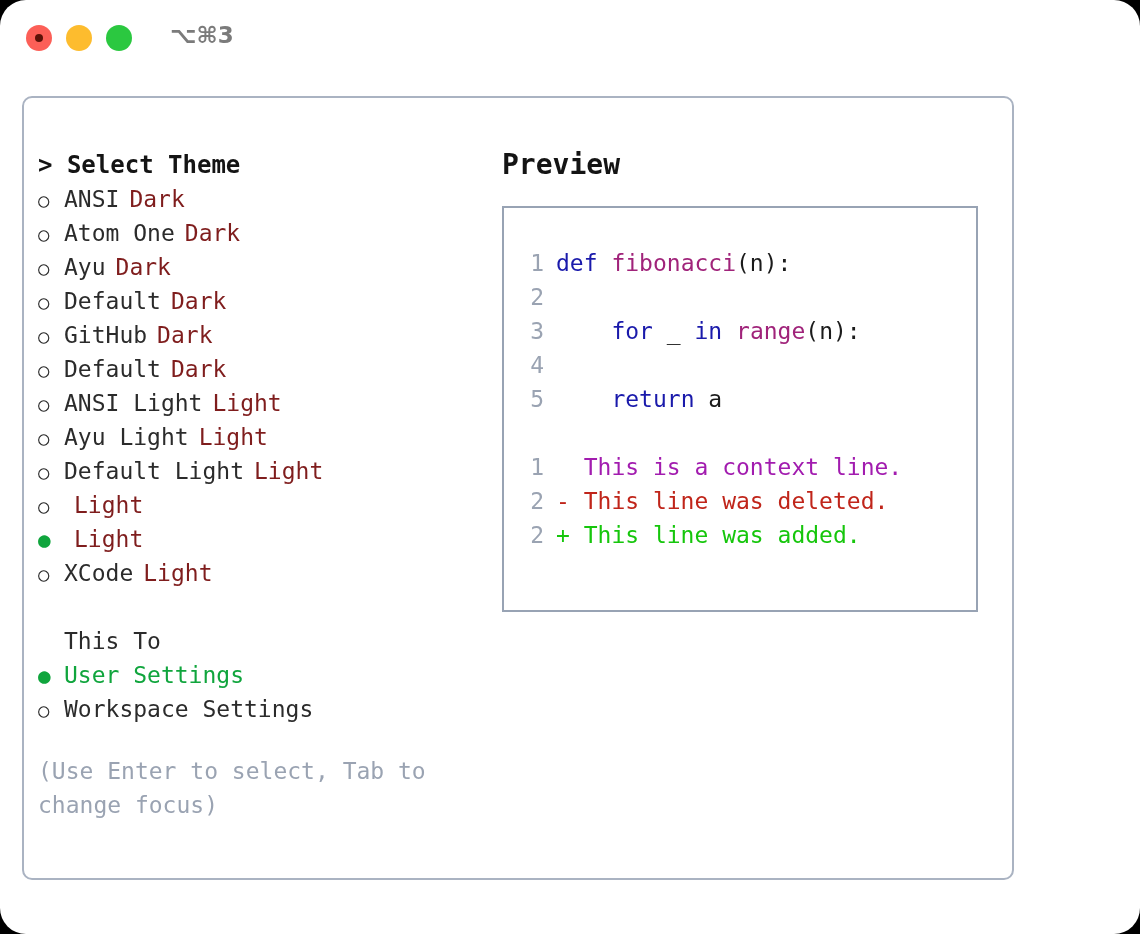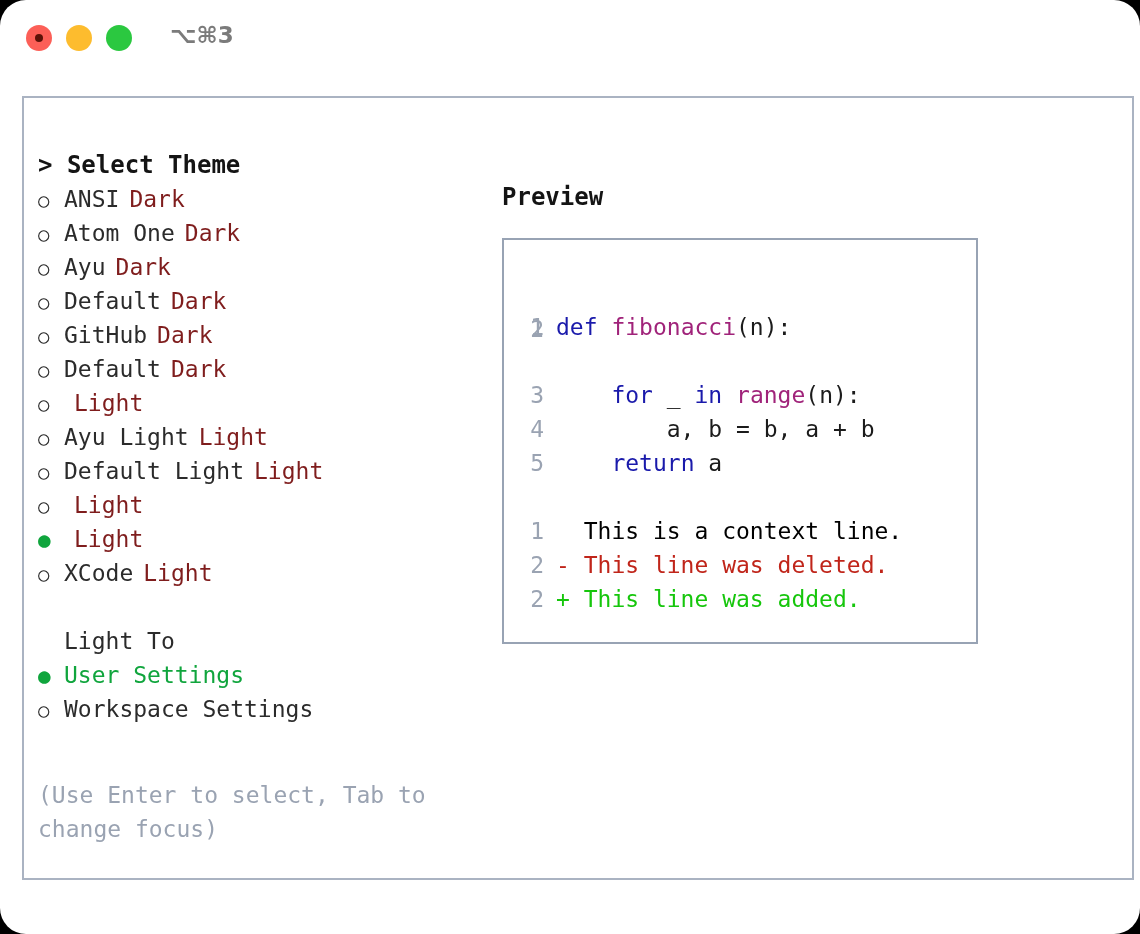--- a/index.html
+++ b/index.html
@@ -76,10 +76,10 @@
     position: absolute;
     left: 22px;
     top: 96px;
-    width: 1112px;
+    width: 992px;
     height: 784px;
     border: 2px solid #aab3c2;
-    border-radius: 0;
+    border-radius: 10px;
     box-sizing: border-box;
     background: #ffffff;
   }

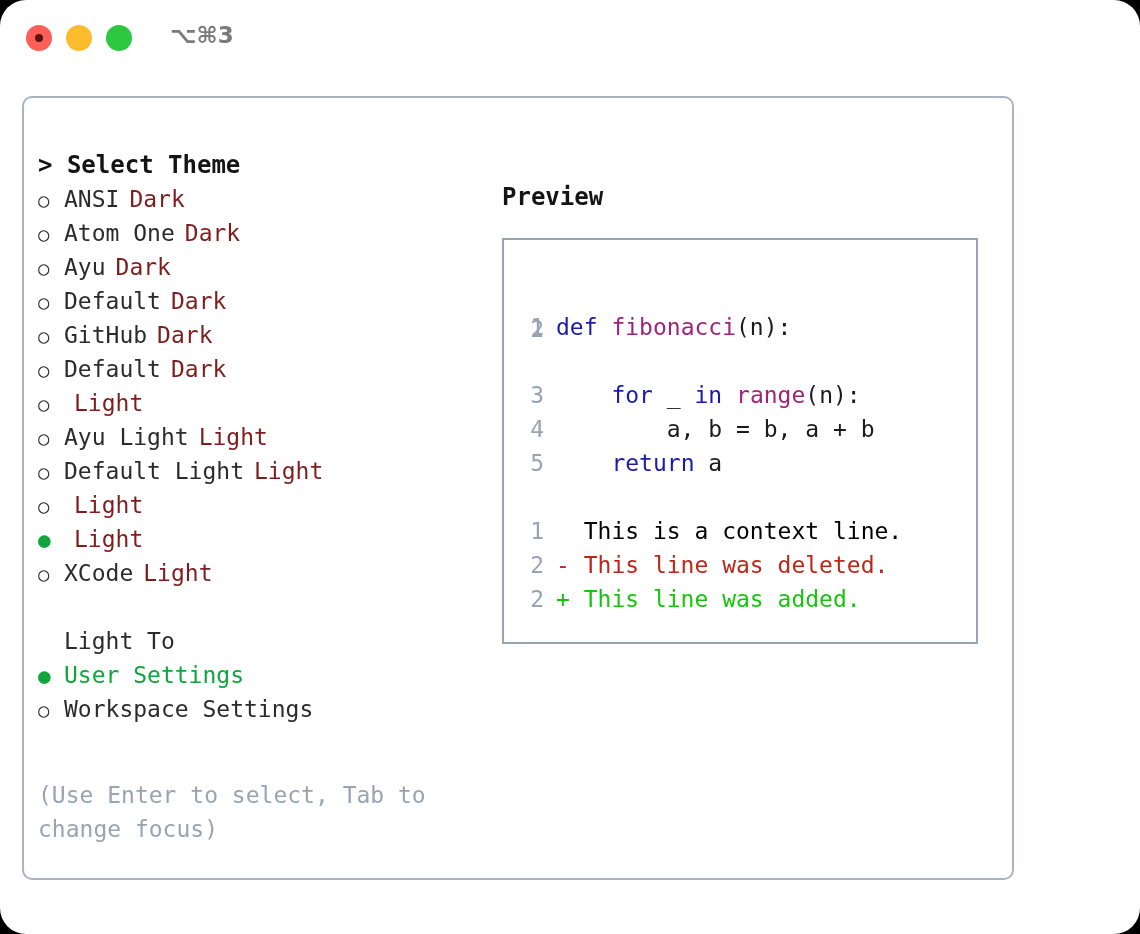--- a/index.html
+++ b/index.html
@@ -153,12 +153,11 @@
     width: 500px;
   }
   .preview-title {
-    font-size: 24px;
+    font-size: 28px;
     font-weight: bold;
     color: #141414;
     line-height: 34px;
     white-space: pre;
-    margin-top: 32px;
   }
   .preview-box {
     margin-top: 24px;

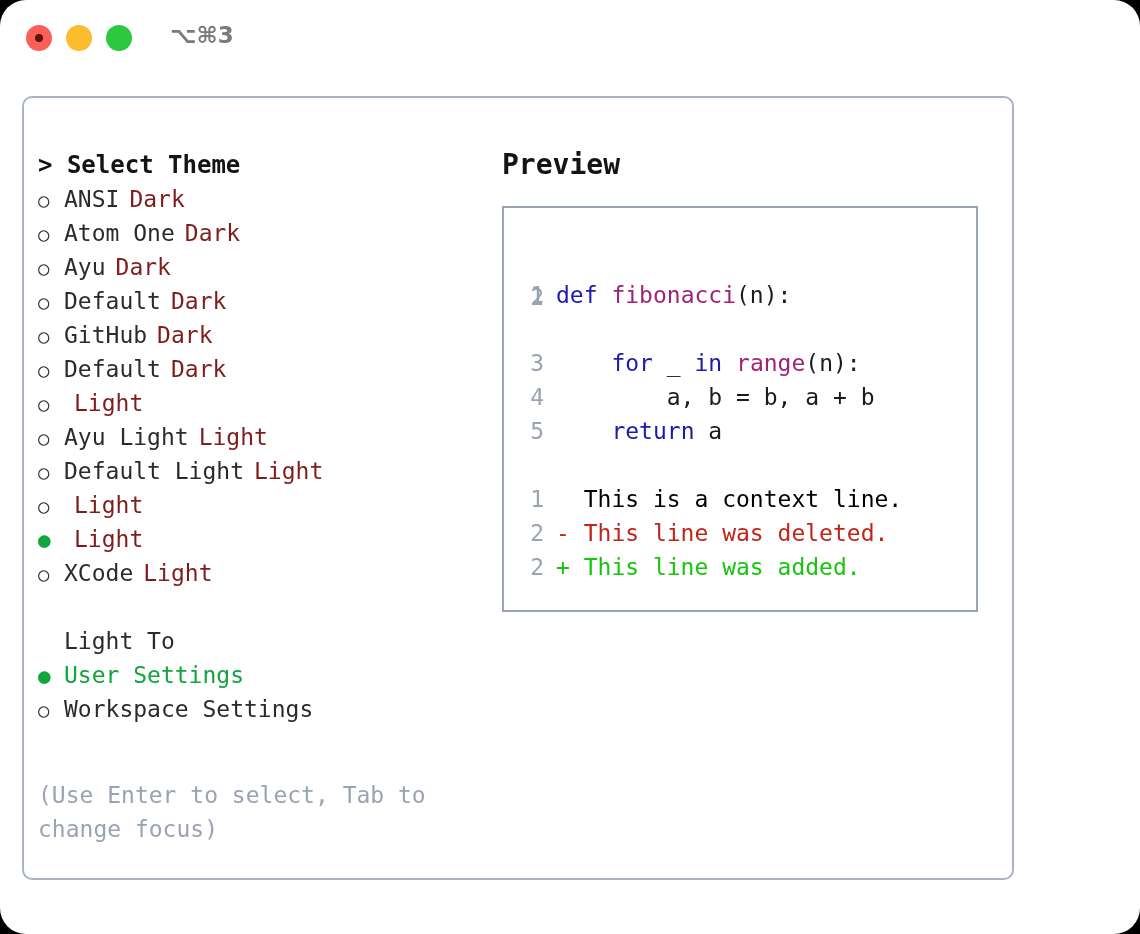--- a/index.html
+++ b/index.html
@@ -183,7 +183,7 @@
     color: #9aa3b2;
     margin-right: 12px;
   }
-  .code-text { white-space: pre; margin-top: 32px; }
+  .code-text { white-space: pre; }
 
   .tok-kw   { color: #1a1aab; }
   .tok-fn   { color: #a0237a; }

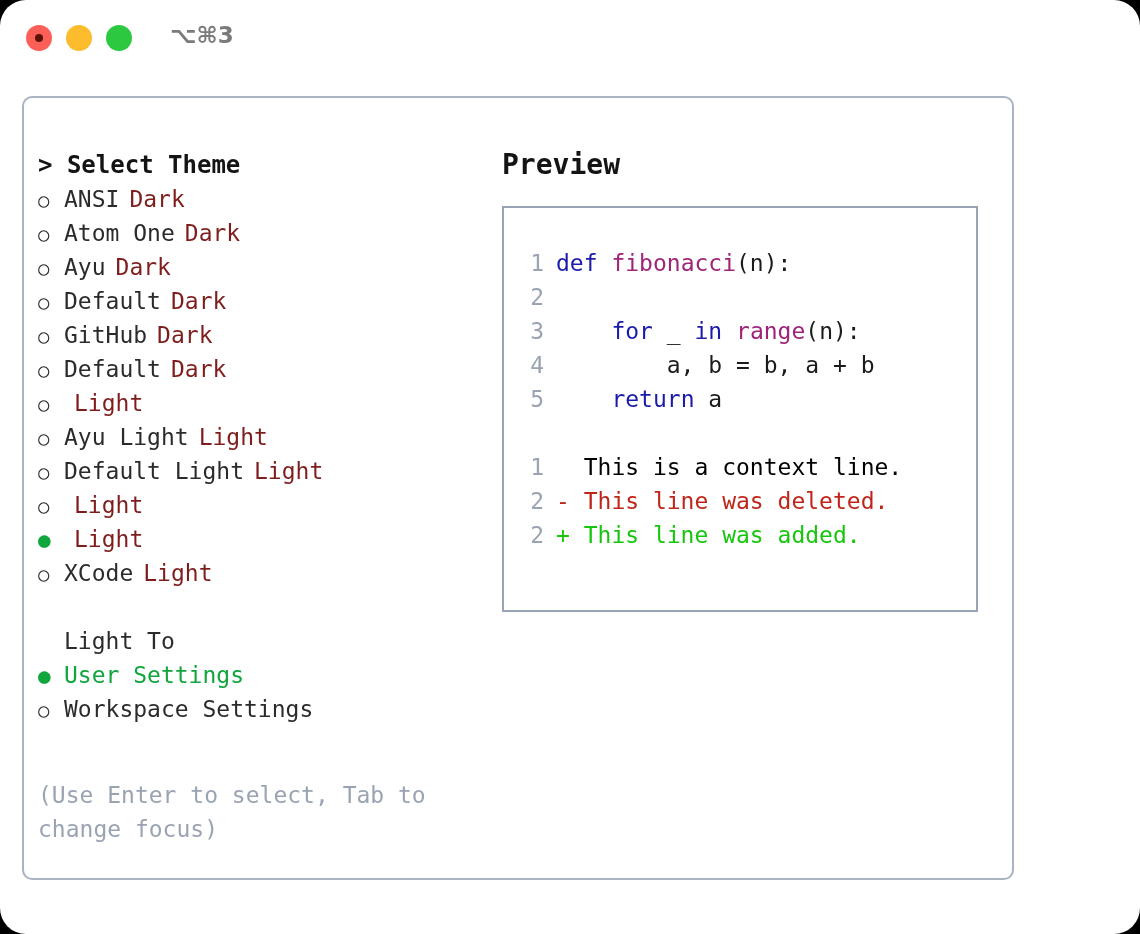--- a/index.html
+++ b/index.html
@@ -251,7 +251,7 @@
             <div class="code-line"><span class="lineno">1</span><span class="code-text"><span class="tok-kw">def </span><span class="tok-fn">fibonacci</span><span class="tok-pl">(n):</span></span></div>
             <div class="code-line"><span class="lineno">2</span></div>
             <div class="code-line"><span class="lineno">3</span><span class="code-text"><span class="tok-pl">    </span><span class="tok-kw">for</span><span class="tok-pl"> _ </span><span class="tok-kw">in</span><span class="tok-pl"> </span><span class="tok-fn">range</span><span class="tok-pl">(n):</span></span></div>
-            <div class="code-line"><span class="lineno">4</span><span class="code-text"><span class="tok-pl">        a, b = b, a + b</span></span></div>
+            <div class="code-line"><span class="lineno">4</span></div>
             <div class="code-line"><span class="lineno">5</span><span class="code-text"><span class="tok-pl">    </span><span class="tok-kw">return</span><span class="tok-pl"> a</span></span></div>
           </div>
         <div class="diff-gap"></div>

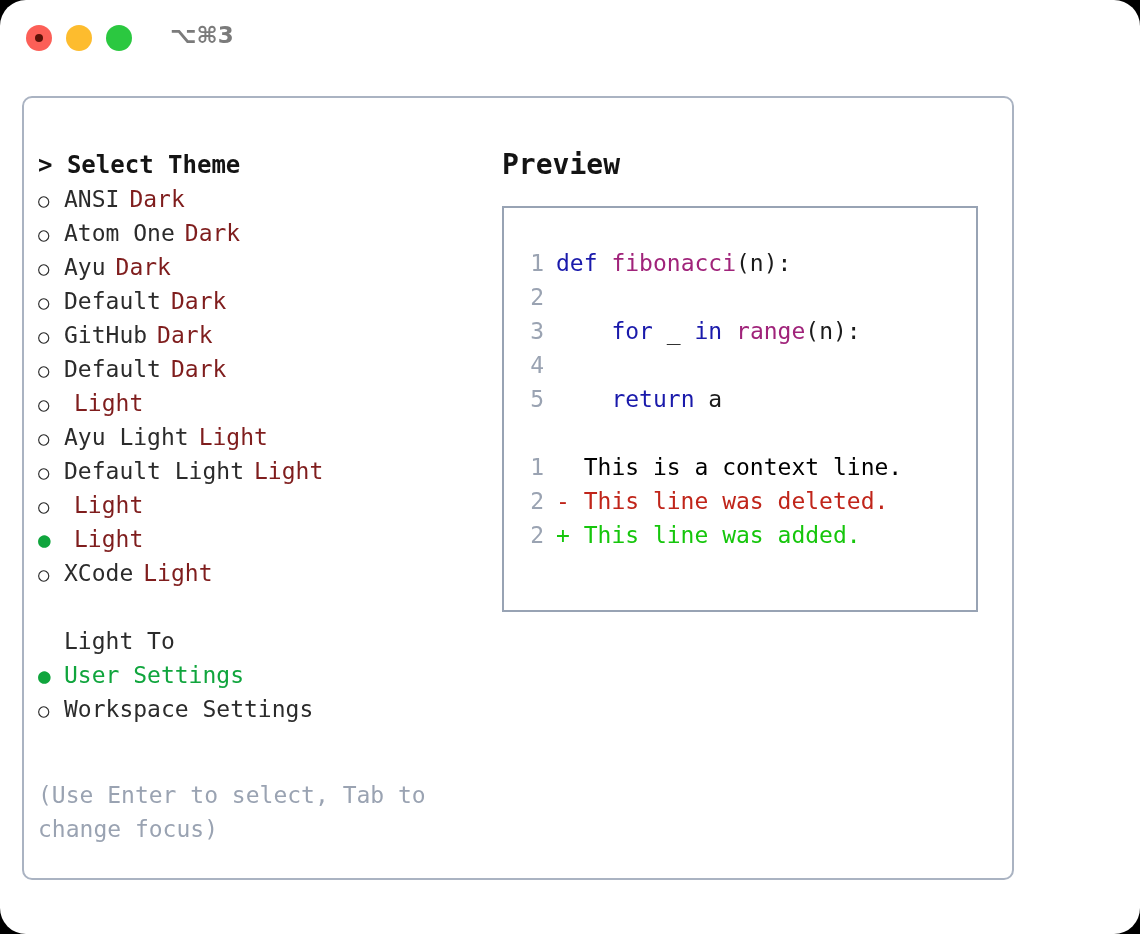--- a/index.html
+++ b/index.html
@@ -222,7 +222,7 @@
           <div class="opt-row"><span class="bullet">○</span><span class="opt-label">Default</span><span class="opt-suffix">Dark</span></div>
           <div class="opt-row"><span class="bullet">○</span><span class="opt-label">GitHub</span><span class="opt-suffix">Dark</span></div>
           <div class="opt-row"><span class="bullet">○</span><span class="opt-label">Default</span><span class="opt-suffix">Dark</span></div>
-          <div class="opt-row"><span class="bullet">○</span><span class="opt-suffix">Light</span></div>
+          <div class="opt-row"><span class="bullet">○</span><span class="opt-label">ANSI Light</span><span class="opt-suffix">Light</span></div>
           <div class="opt-row"><span class="bullet">○</span><span class="opt-label">Ayu Light</span><span class="opt-suffix">Light</span></div>
           <div class="opt-row"><span class="bullet">○</span><span class="opt-label">Default Light</span><span class="opt-suffix">Light</span></div>
           <div class="opt-row"><span class="bullet">○</span><span class="opt-suffix">Light</span></div>

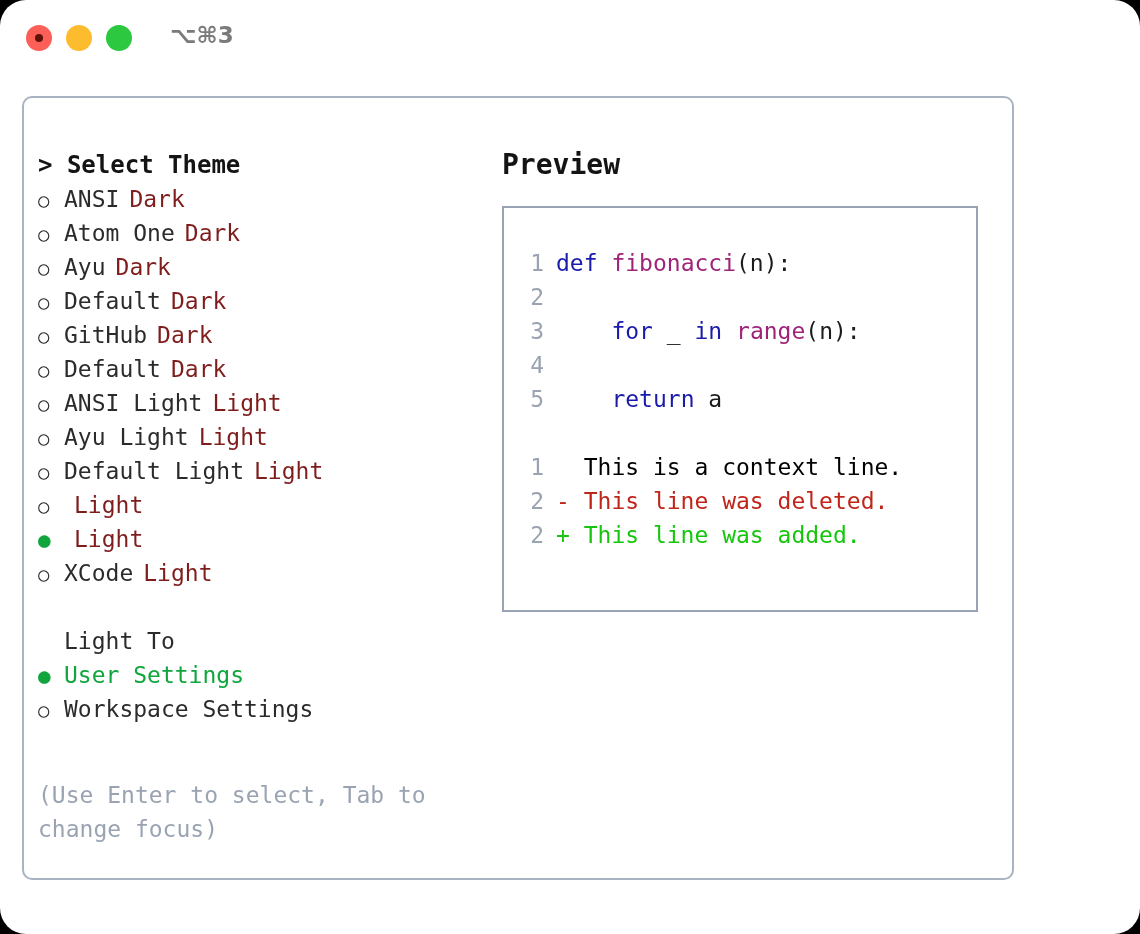--- a/index.html
+++ b/index.html
@@ -191,7 +191,7 @@
   .tok-pl   { color: #1b1b1b; }
 
   .diff-gap { height: 34px; }
-  .diff-ctx { color: #000000; }
+  .diff-ctx { color: #a21caf; }
   .diff-del { color: #c0251a; }
   .diff-add { color: #16c60c; }
 </style>

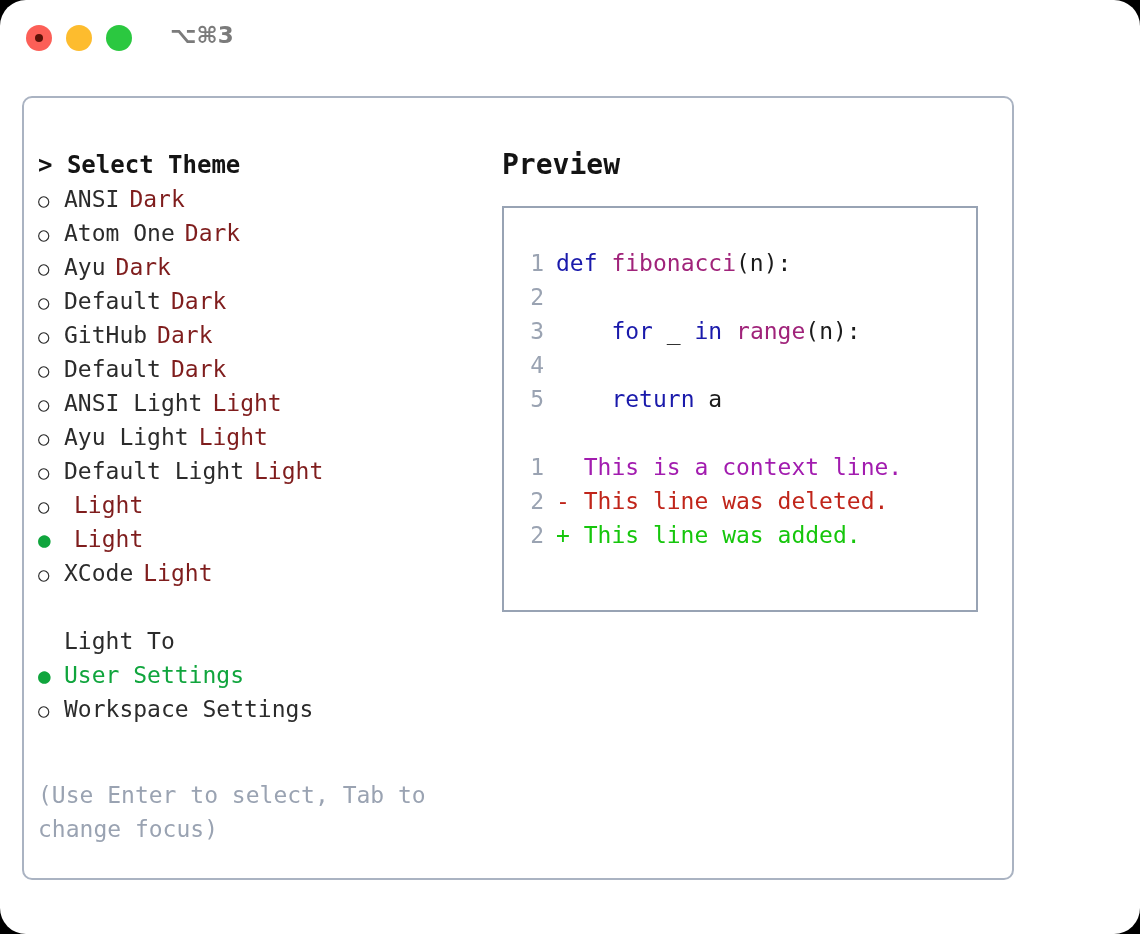--- a/index.html
+++ b/index.html
@@ -232,7 +232,7 @@
 
       <div class="spacer-lg"></div>
 
-      <div class="group-title">Light To</div>
+      <div class="group-title">This To</div>
 
       <div id="apply-list">
           <div class="opt-row"><span class="bullet sel">●</span><span class="opt-label sel">User Settings</span></div>

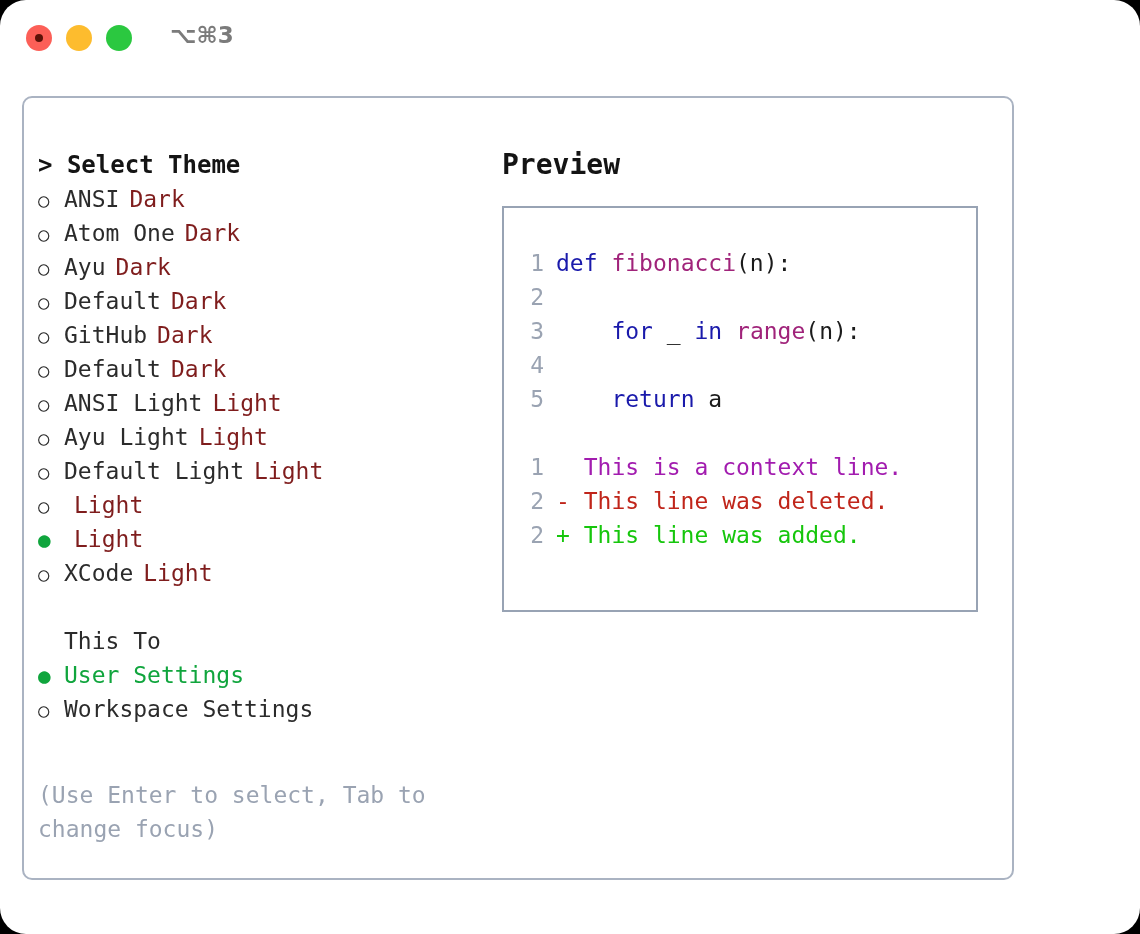--- a/index.html
+++ b/index.html
@@ -137,7 +137,7 @@
   .spacer-lg { height: 34px; }
 
   .hint {
-    margin-top: 52px;
+    margin-top: 28px;
     font-size: 23px;
     line-height: 34px;
     color: #9aa3b2;

